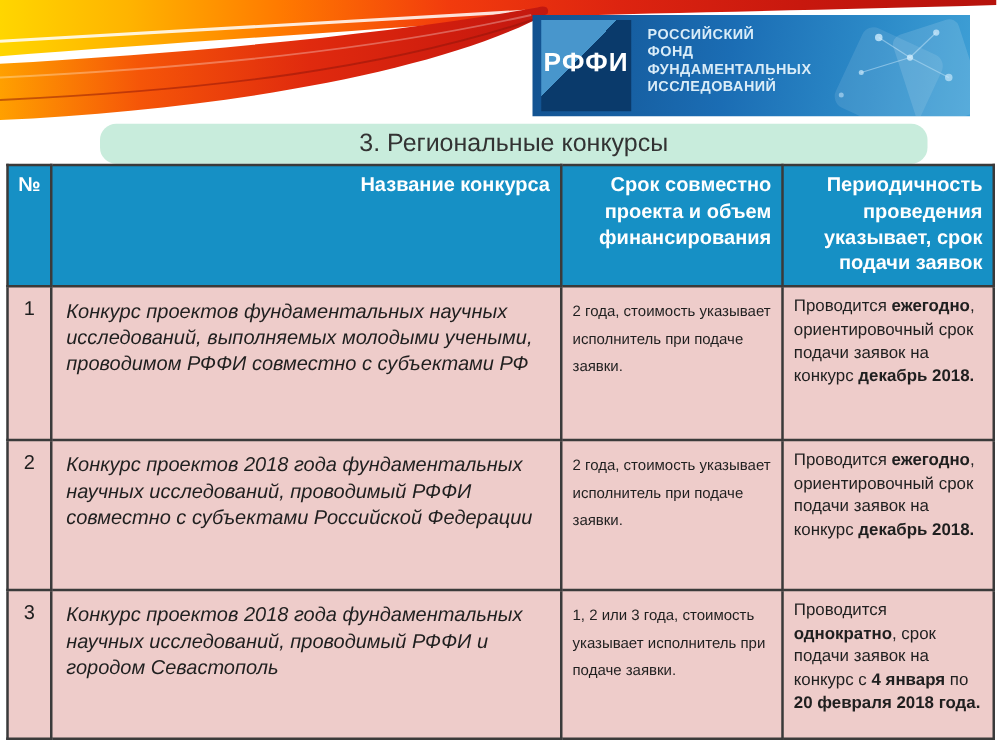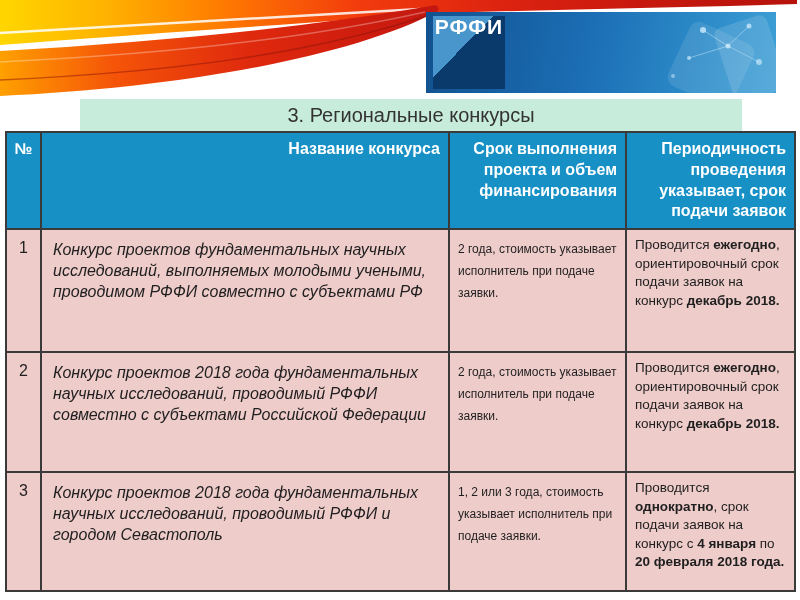--- a/index.html
+++ b/index.html
@@ -95,6 +95,12 @@
     <div class="logo-box">
       <span class="logo-abbr">РФФИ</span>
     </div>
+    <div class="org-name">
+      <div>РОССИЙСКИЙ</div>
+      <div>ФОНД</div>
+      <div>ФУНДАМЕНТАЛЬНЫХ</div>
+      <div>ИССЛЕДОВАНИЙ</div>
+    </div>
   </div>
 
   <div class="title-bar">3. Региональные конкурсы</div>

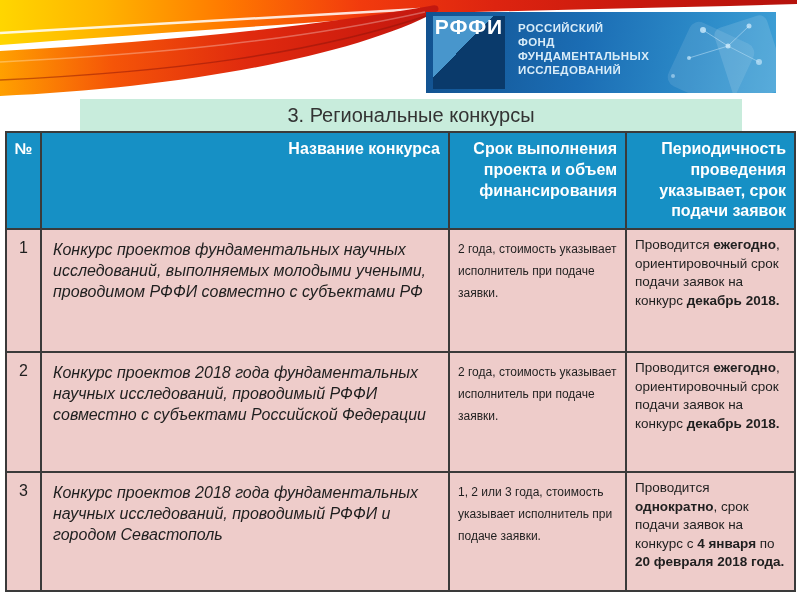--- a/index.html
+++ b/index.html
@@ -17,7 +17,7 @@
   .logo-box{
     position:absolute;left:7px;top:4px;width:72px;height:73px;
     background:linear-gradient(to bottom right,#4896cc 0%,#4896cc 42%,#0a3a6b 42%);
-    display:flex;align-items:flex-start;justify-content:center;
+    display:flex;align-items:center;justify-content:center;
   }
   .logo-abbr{color:#fff;font-weight:bold;font-size:21px;letter-spacing:1px;line-height:1;padding-bottom:5px;}
   .org-name{position:absolute;left:92px;top:9px;color:#d9ecf8;font-weight:bold;font-size:11.5px;line-height:14px;letter-spacing:.4px;}

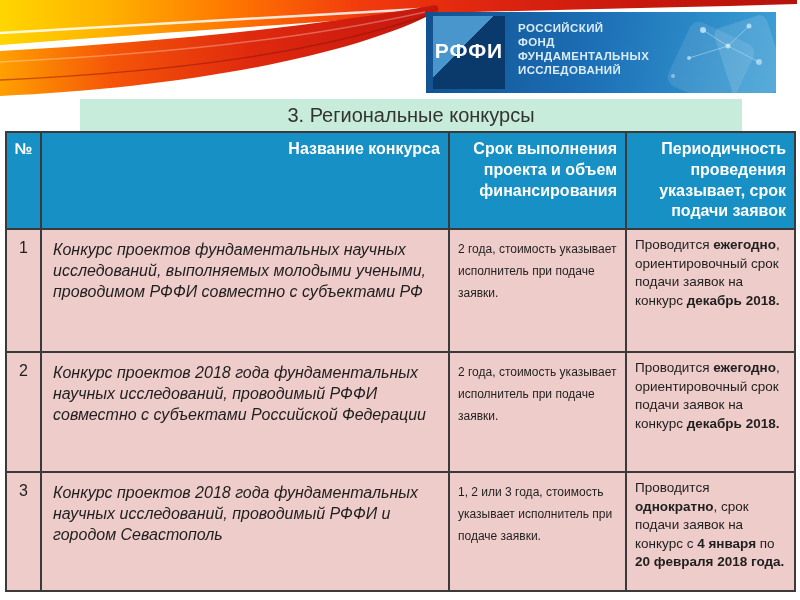--- a/index.html
+++ b/index.html
@@ -25,7 +25,7 @@
 
   .title-bar{
     position:absolute;left:80px;top:99px;width:662px;height:32px;
-    background:var(--title-bg);color:#333;font-size:20px;text-align:center;line-height:33px;
+    background:var(--title-bg);color:#333;font-size:20px;text-align:center;line-height:33px;border-radius:13px;
   }
 
   table.contests{position:absolute;left:5px;top:131px;width:789px;border-collapse:collapse;table-layout:fixed;}

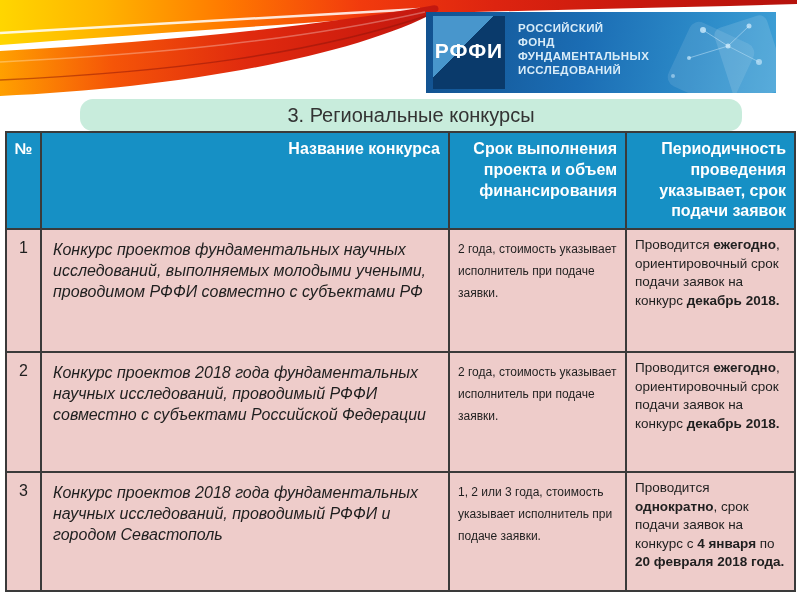--- a/index.html
+++ b/index.html
@@ -116,7 +116,7 @@
       <tr>
         <th class="h-num">№</th>
         <th>Название конкурса</th>
-        <th>Срок выполнения проекта и объем финансирования</th>
+        <th>Срок совместно проекта и объем финансирования</th>
         <th>Периодичность проведения указывает, срок подачи заявок</th>
       </tr>
     </thead>

